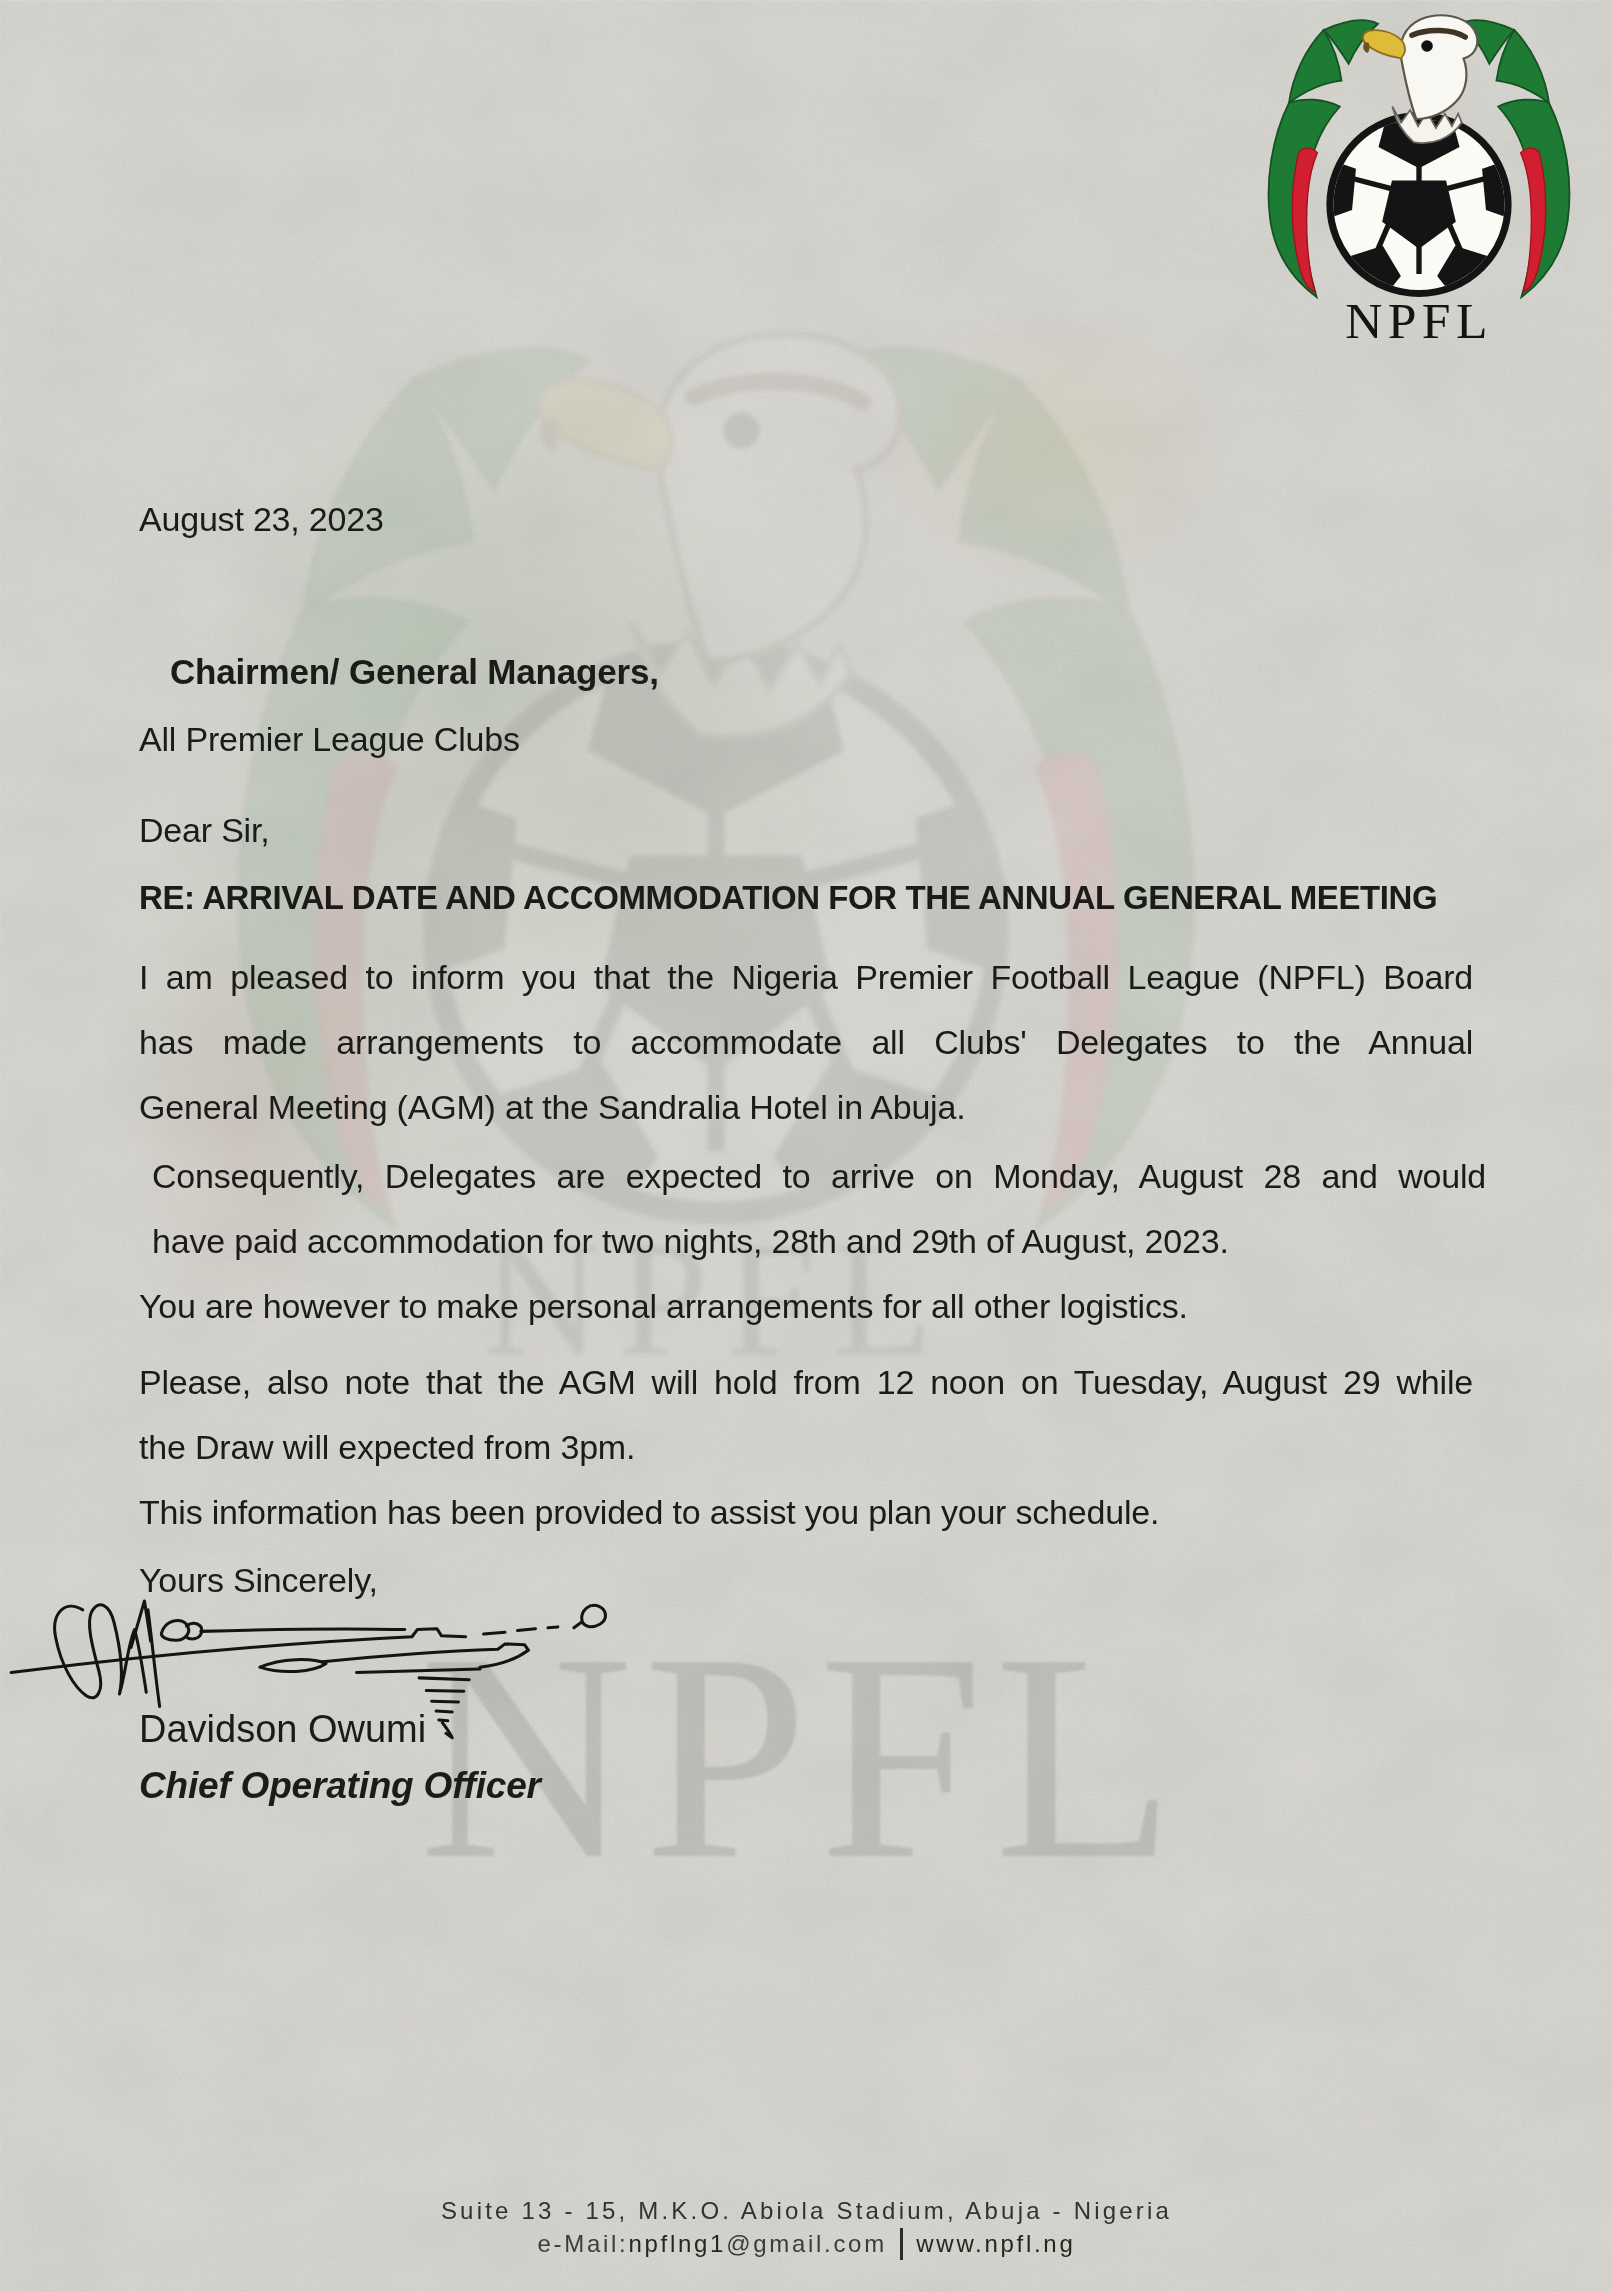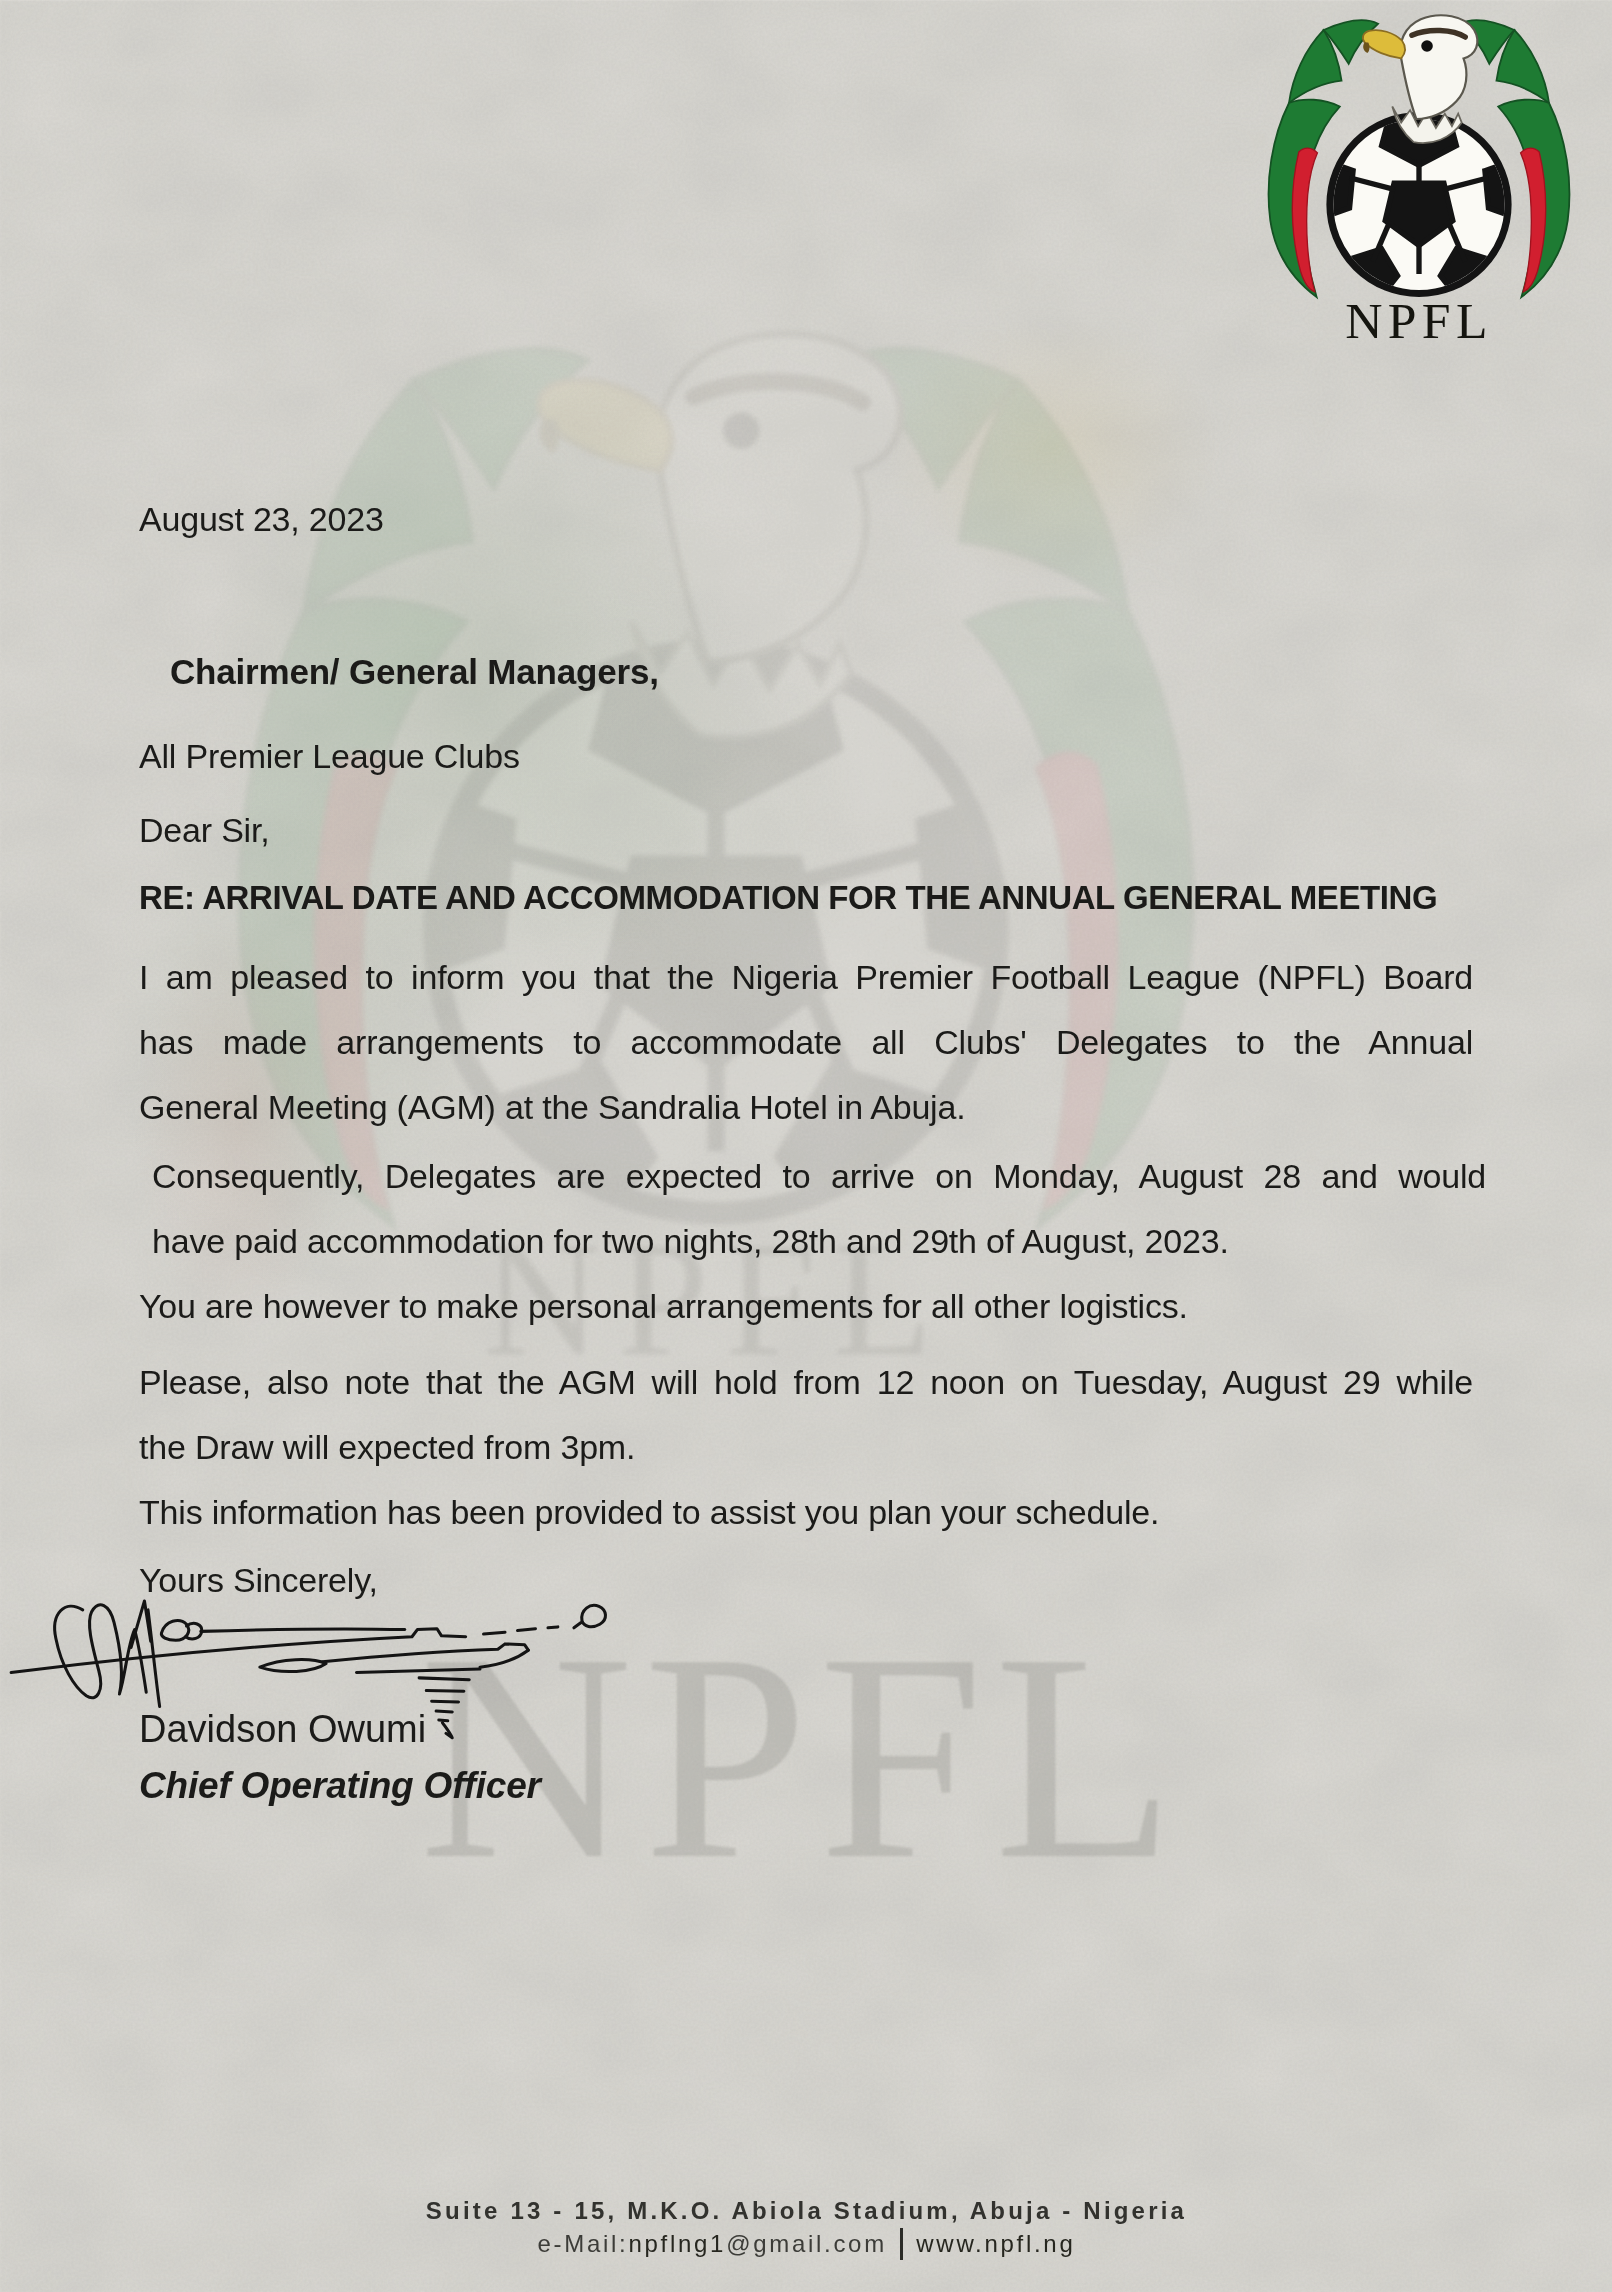--- a/index.html
+++ b/index.html
@@ -42,7 +42,7 @@
   .b{font-weight:normal;}
   .date{top:487px;}
   .addr1{top:639px;font-weight:bold;font-size:35px;margin-left:31px;}
-  .addr2{top:724px;}
+  .addr2{top:707px;}
   .salut{top:798px;}
   .subject{top:865px;font-weight:bold;font-size:33px;letter-spacing:-0.4px;}
   .p1{top:945px;} .p2{top:1144px;margin-left:13px;} .p3{top:1274px;} .p4{top:1350px;} .p5{top:1480px;}

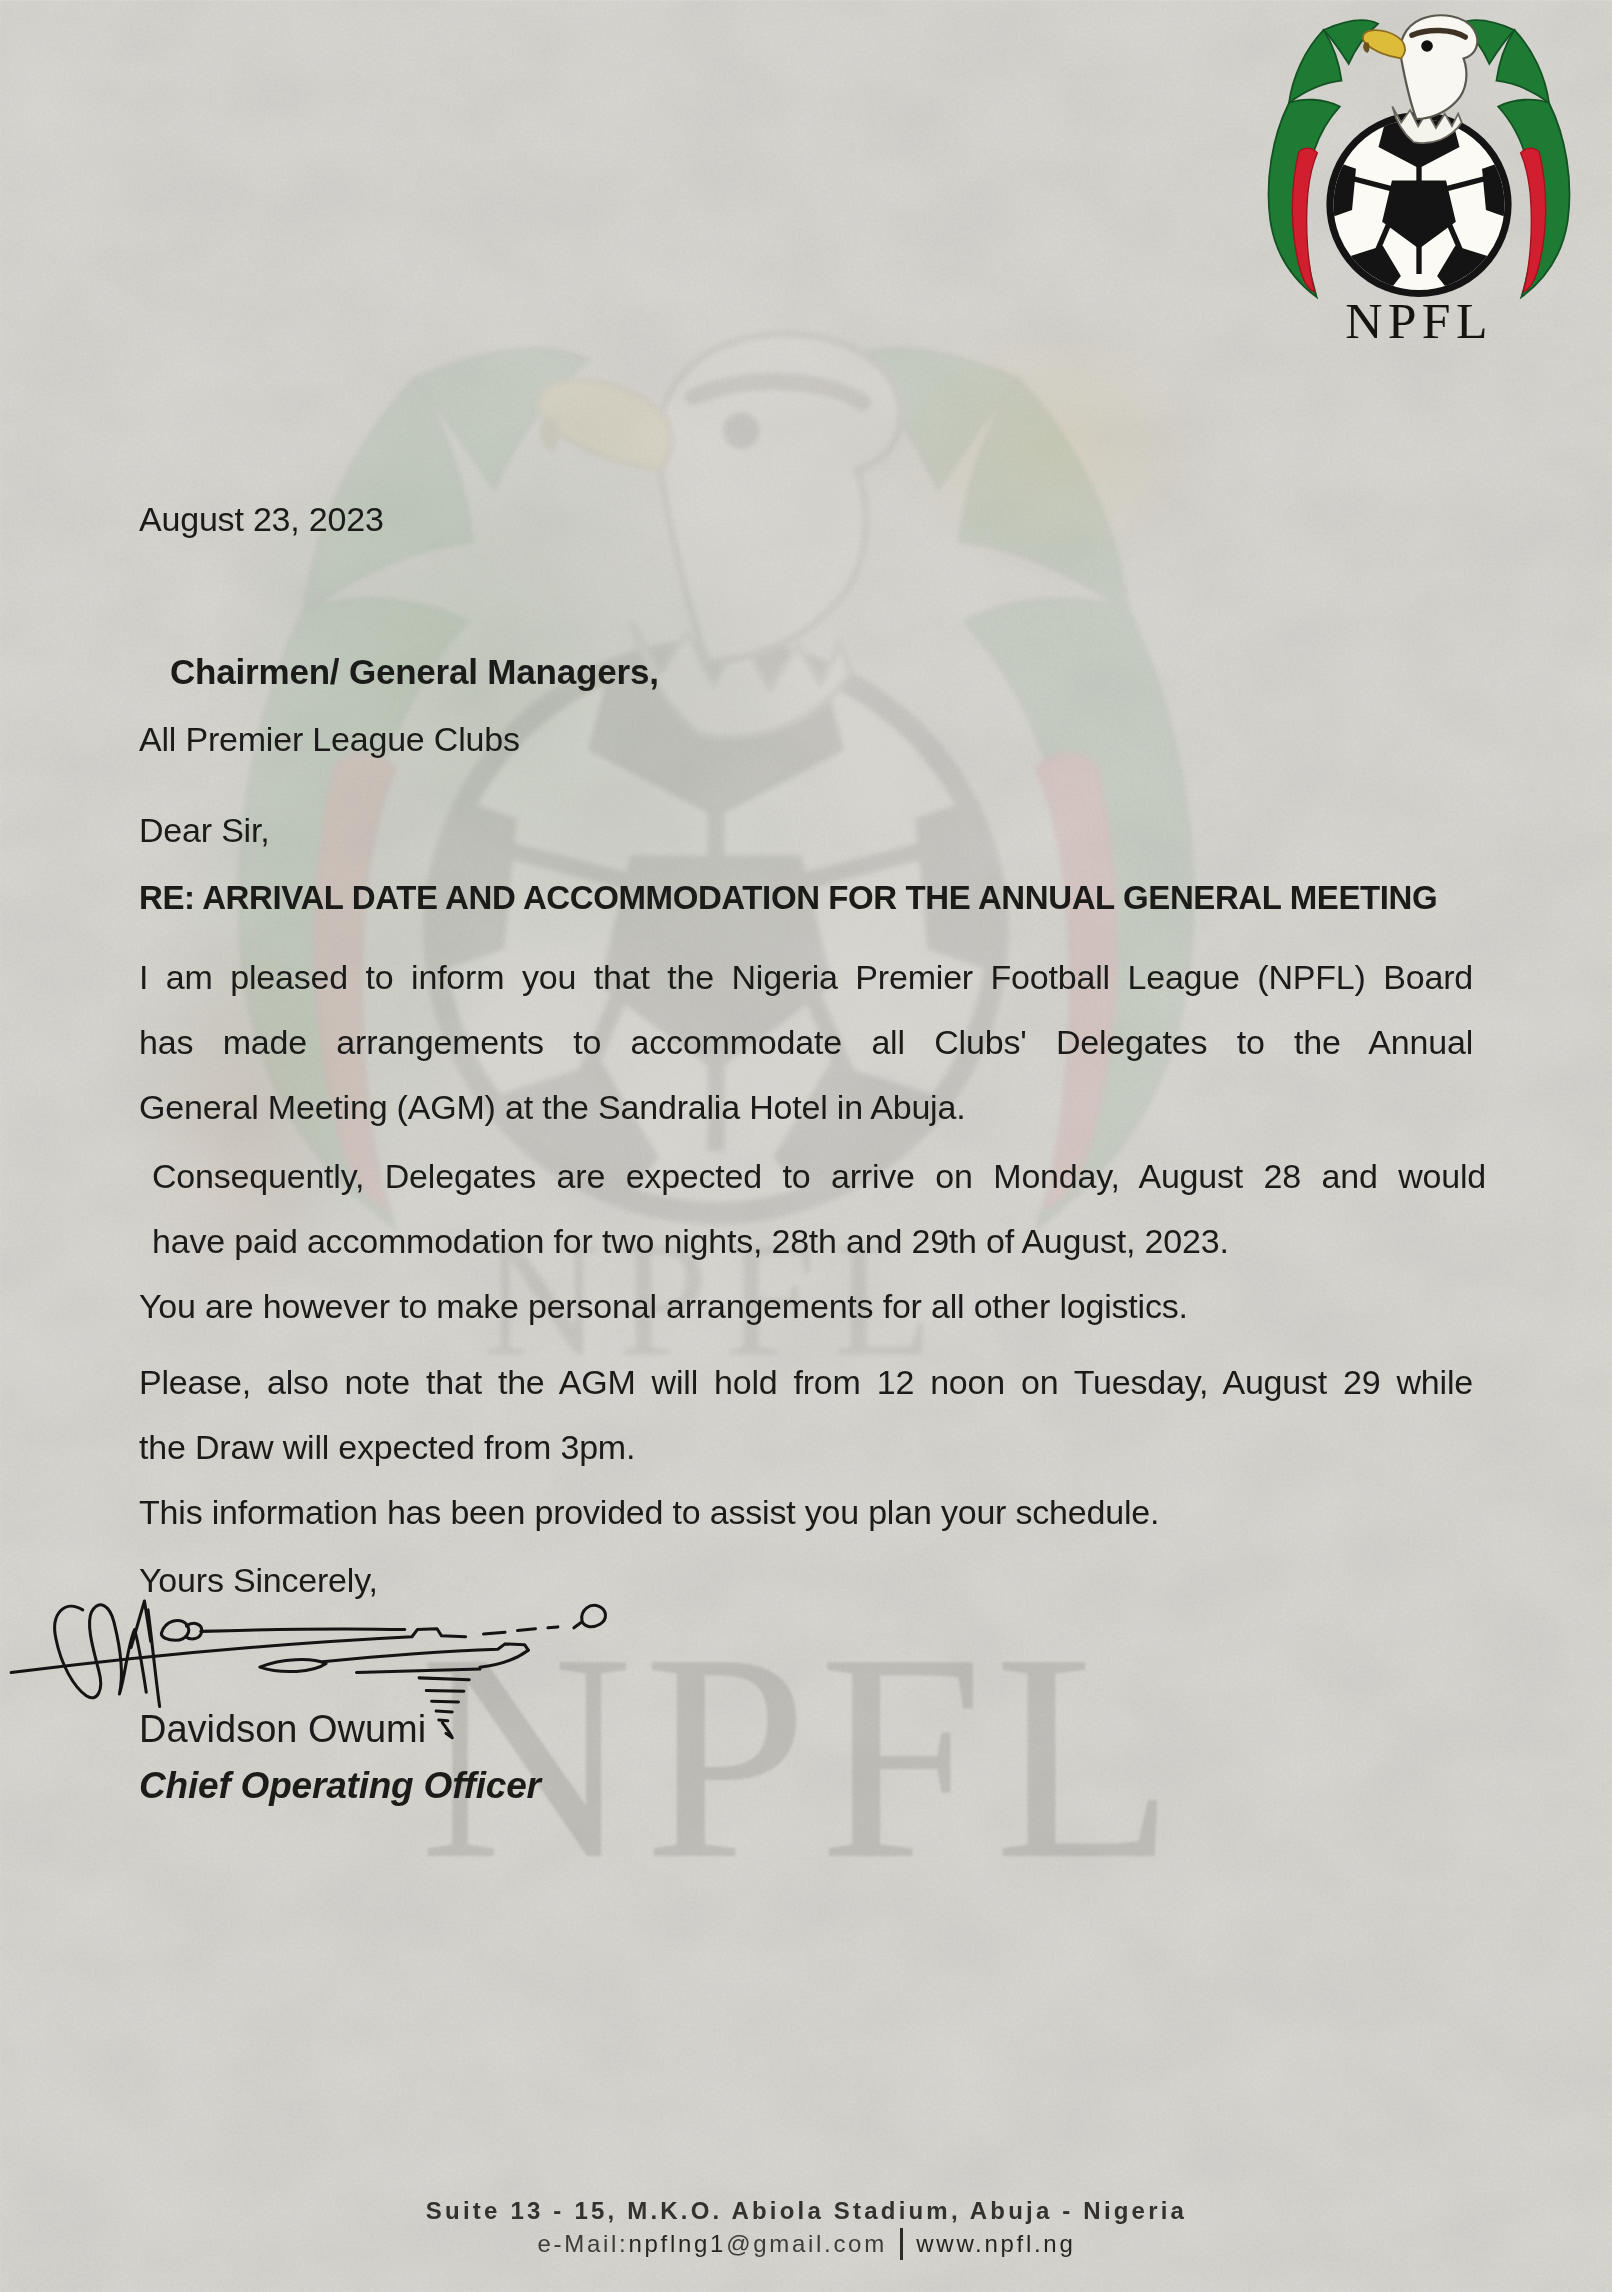--- a/index.html
+++ b/index.html
@@ -55,7 +55,7 @@
     text-align:center;color:#32322e;
   }
   .footer .l1{
-    font-size:24px;font-weight:bold;letter-spacing:3.2px;line-height:30px;
+    font-size:24px;font-weight:normal;letter-spacing:3.2px;line-height:30px;
   }
   .footer .l2{
     font-size:24px;letter-spacing:2.7px;line-height:30px;margin-top:1.8px;color:#3c3c38;

